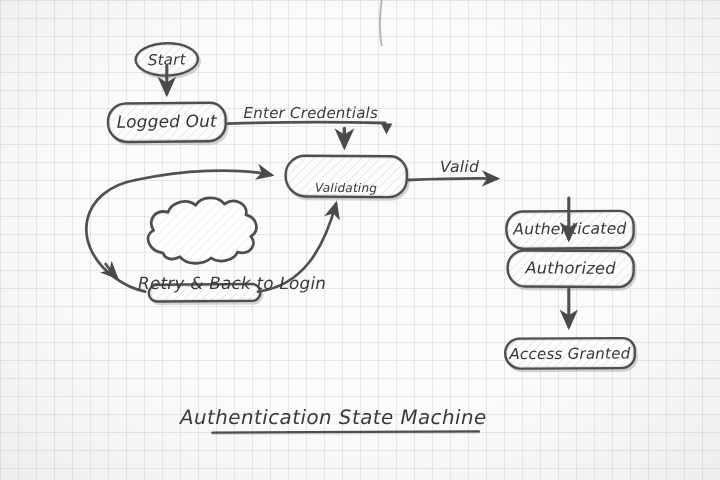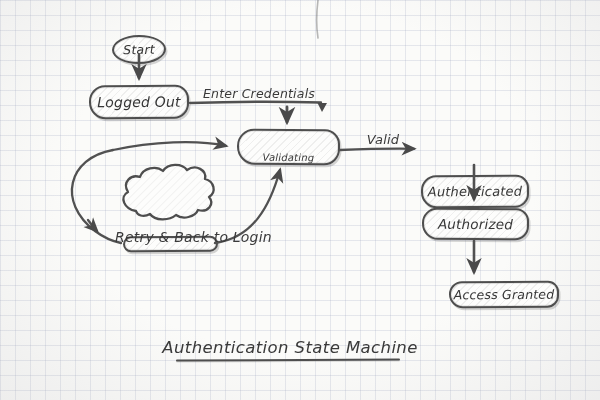--- a/index.html
+++ b/index.html
@@ -140,7 +140,7 @@
     <span>Authorized</span>
   </div>
 
-  <div class="node" style="left:420px; top:281px; width:110px; height:27px; border-radius:13px 11px 12px 14px; transform:rotate(-0.3deg); font-size:12.5px;margin-left:29px;">
+  <div class="node" style="left:420px; top:281px; width:110px; height:27px; border-radius:13px 11px 12px 14px; transform:rotate(-0.3deg); font-size:12.5px;">
     <span>Access Granted</span>
   </div>
 

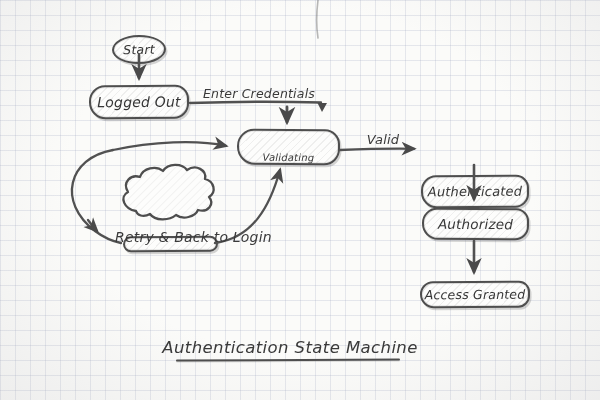--- a/index.html
+++ b/index.html
@@ -54,7 +54,7 @@
   .title-wrap {
     position: absolute; z-index: 4;
     left: 150px; top: 338px; width: 280px;
-    text-align: center;
+    text-align: left;
     color: #3a3a3a;
     font-style: italic;
     font-size: 16.5px;

